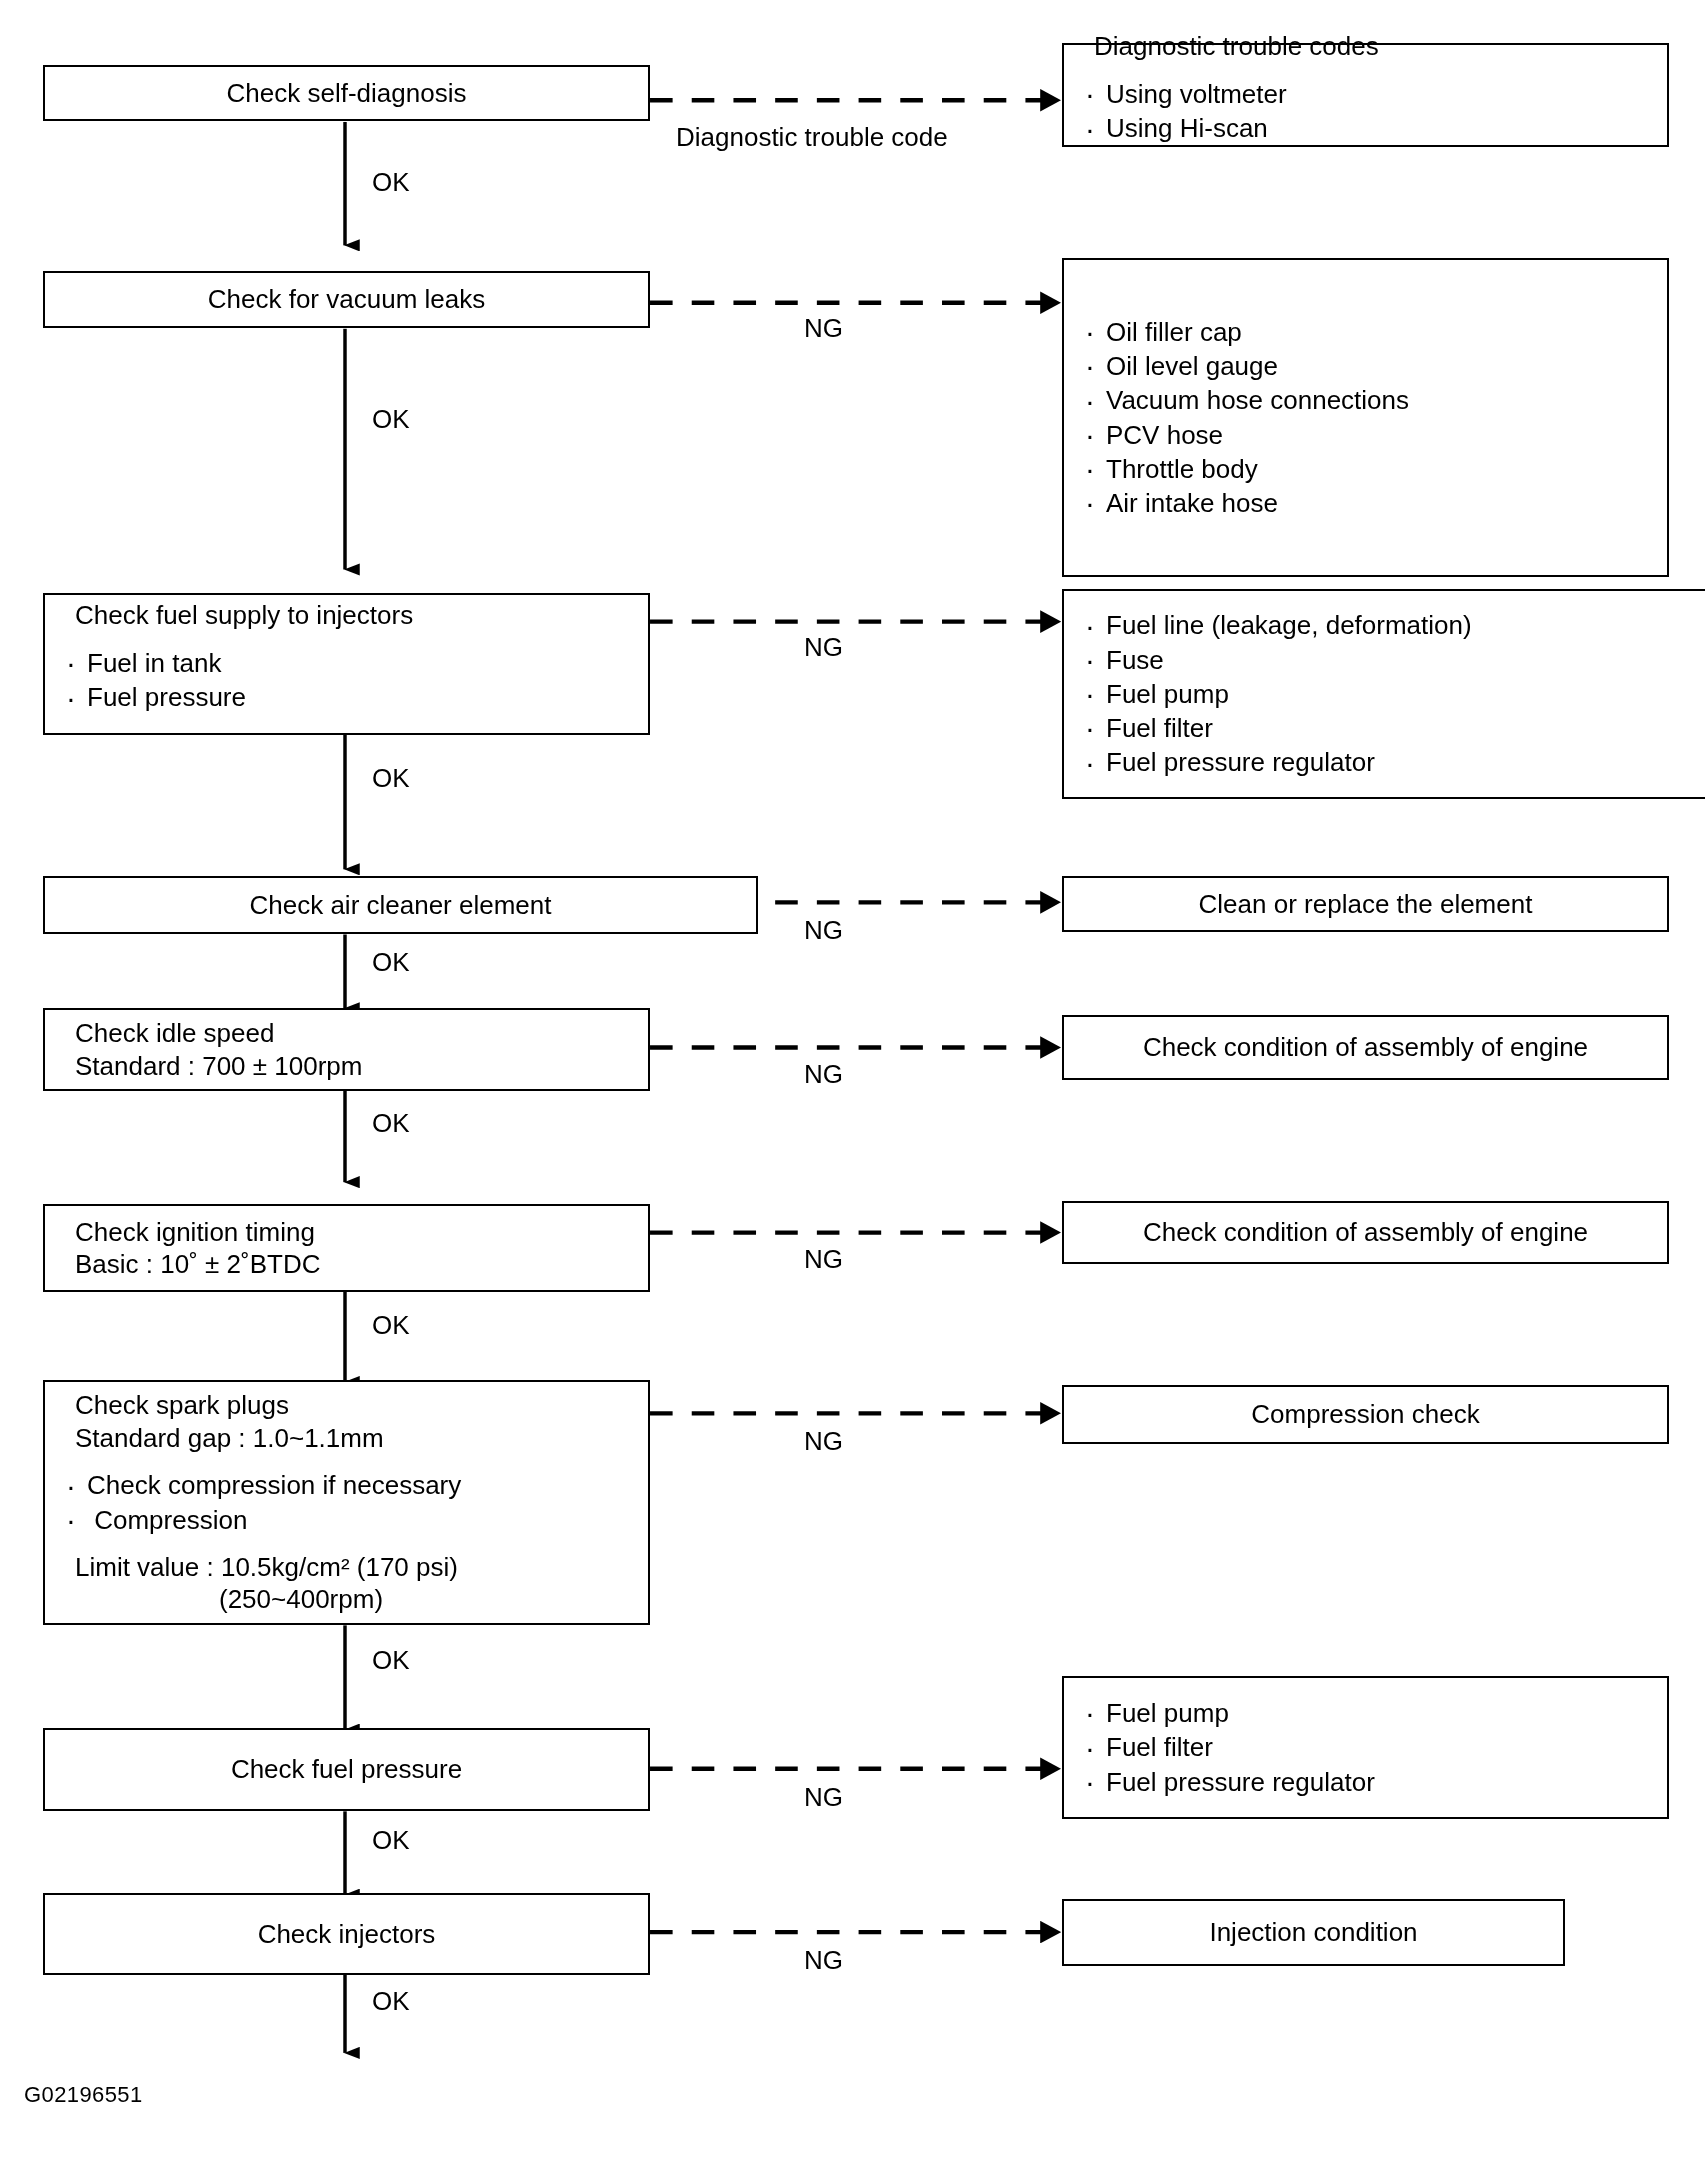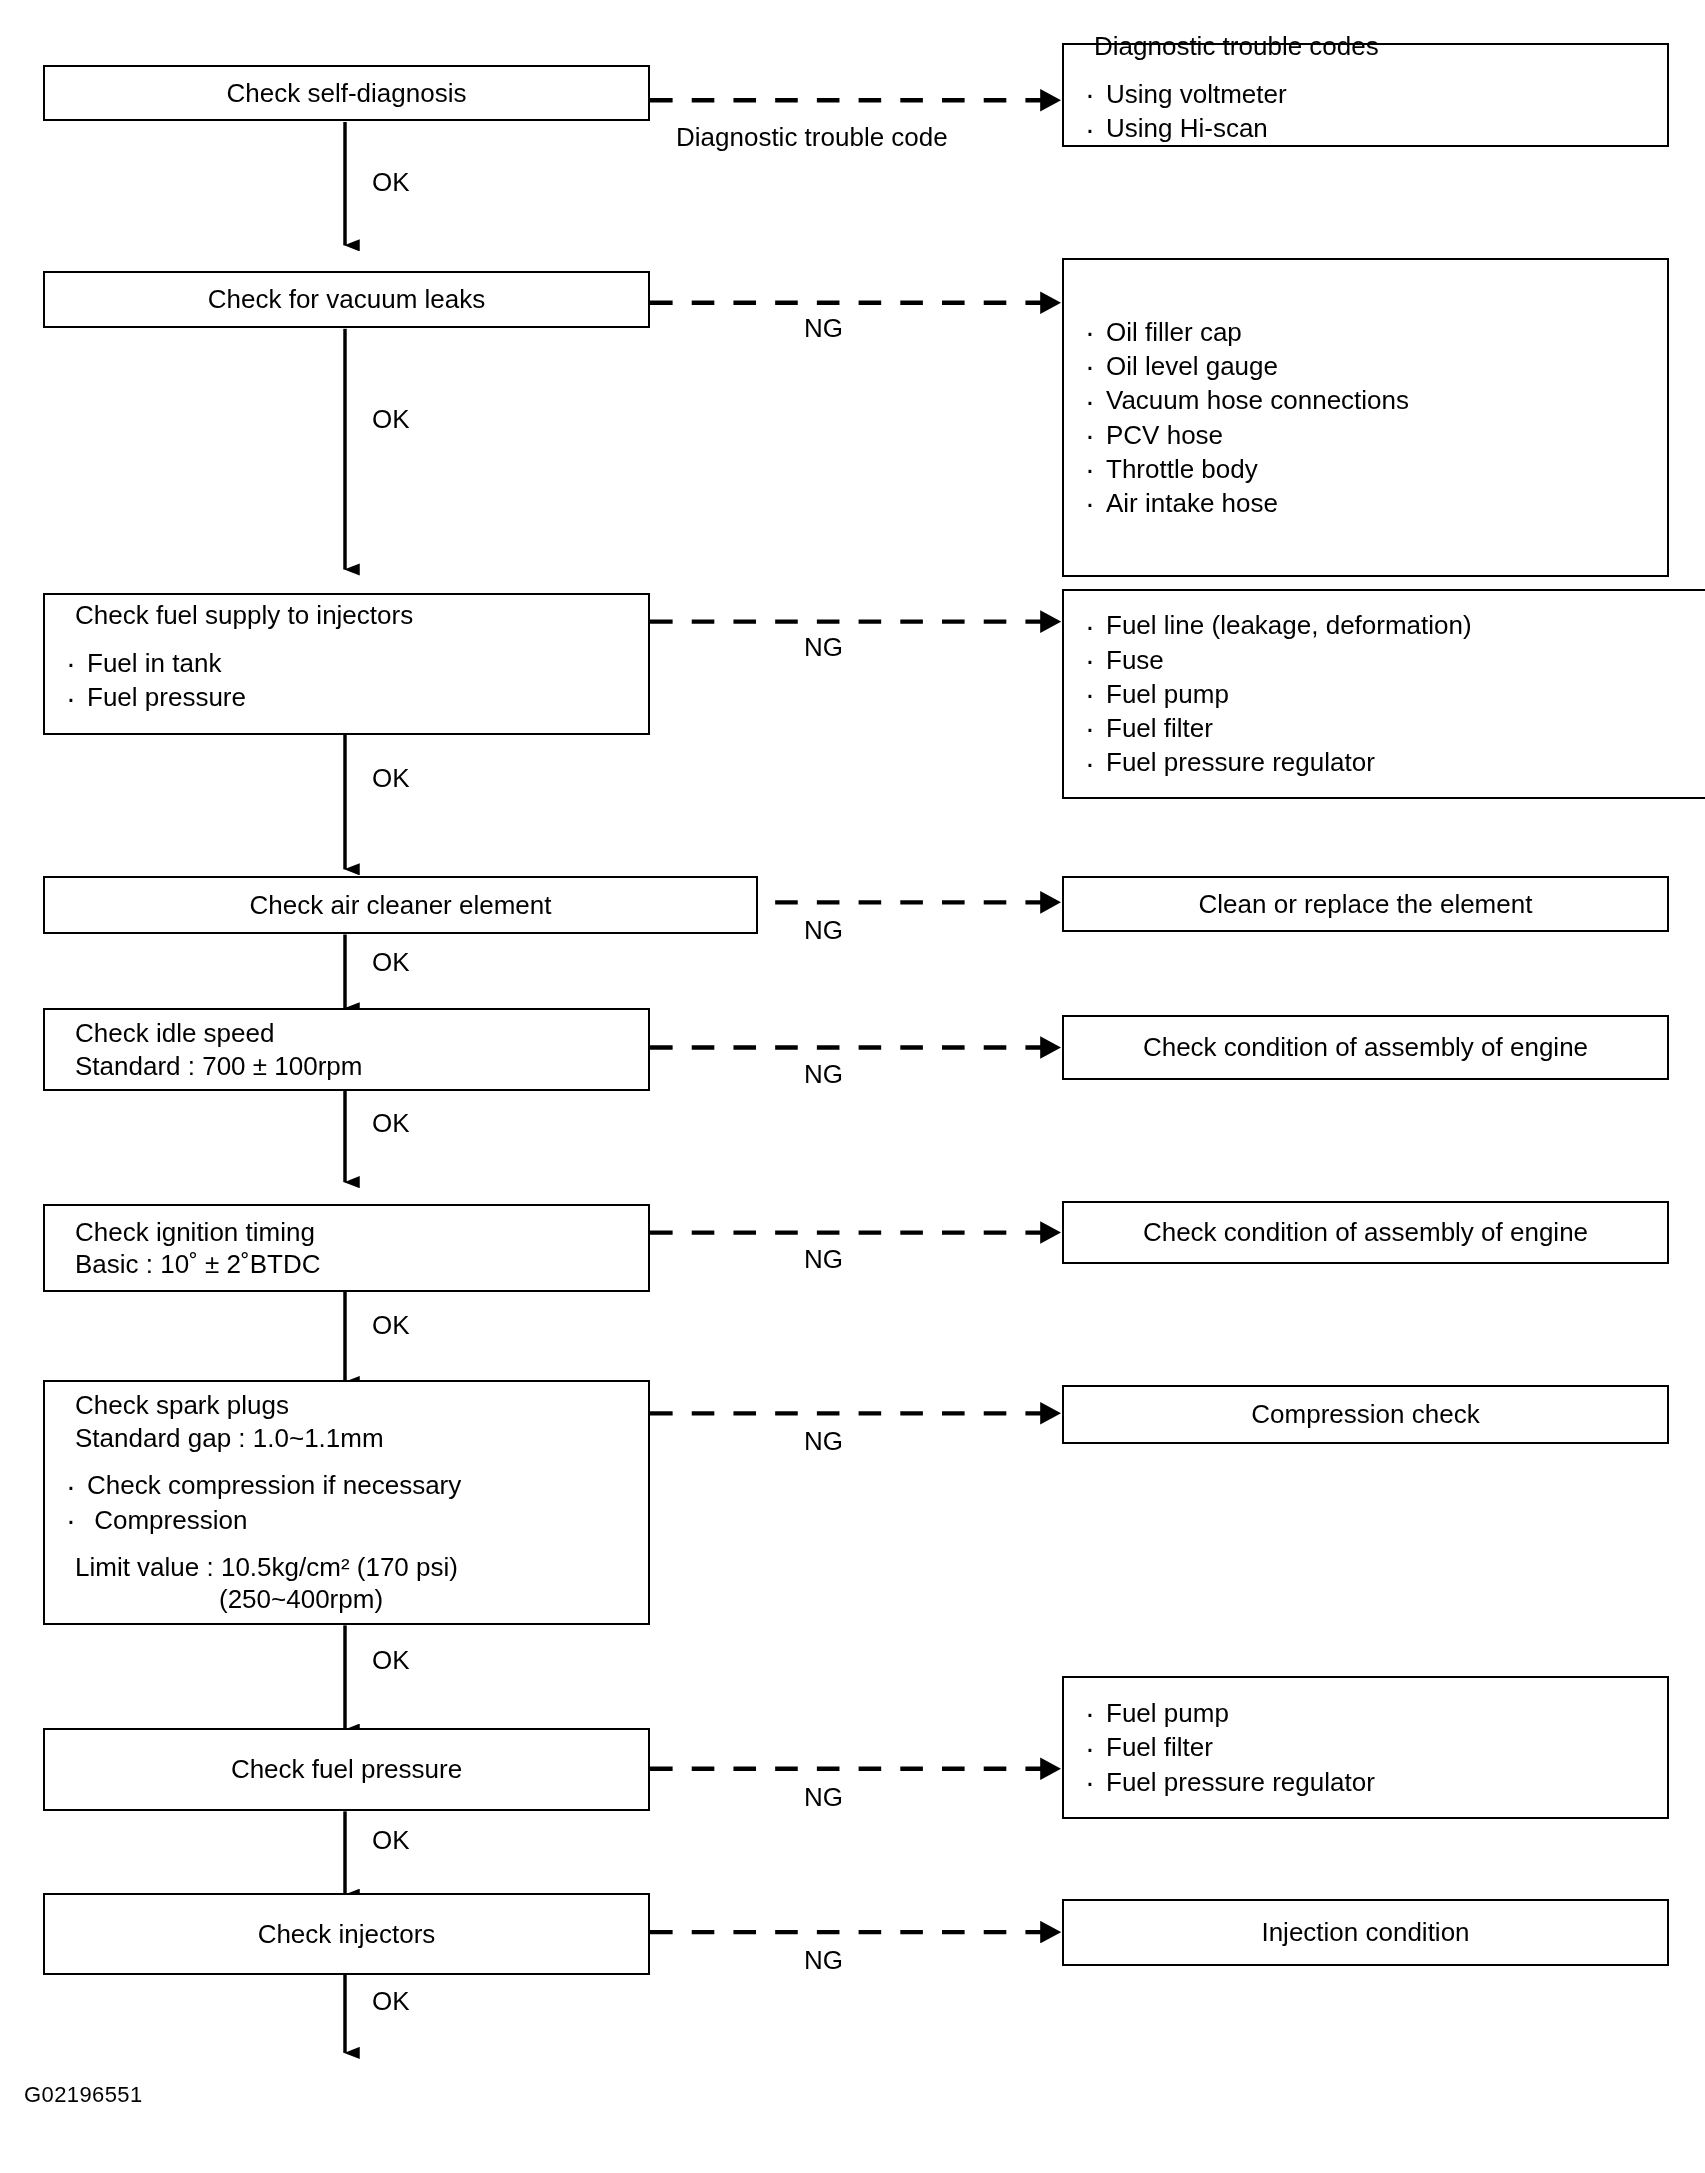--- a/index.html
+++ b/index.html
@@ -234,7 +234,7 @@
     </ul>
   </div>
 
-  <div class="node-box centered" style="left:1062px; top:1899px; width:607px; height:67px;">
+  <div class="node-box centered" style="left:1062px; top:1899px; width:503px; height:67px;">
     <div class="node-title">Injection condition</div>
   </div>
 

